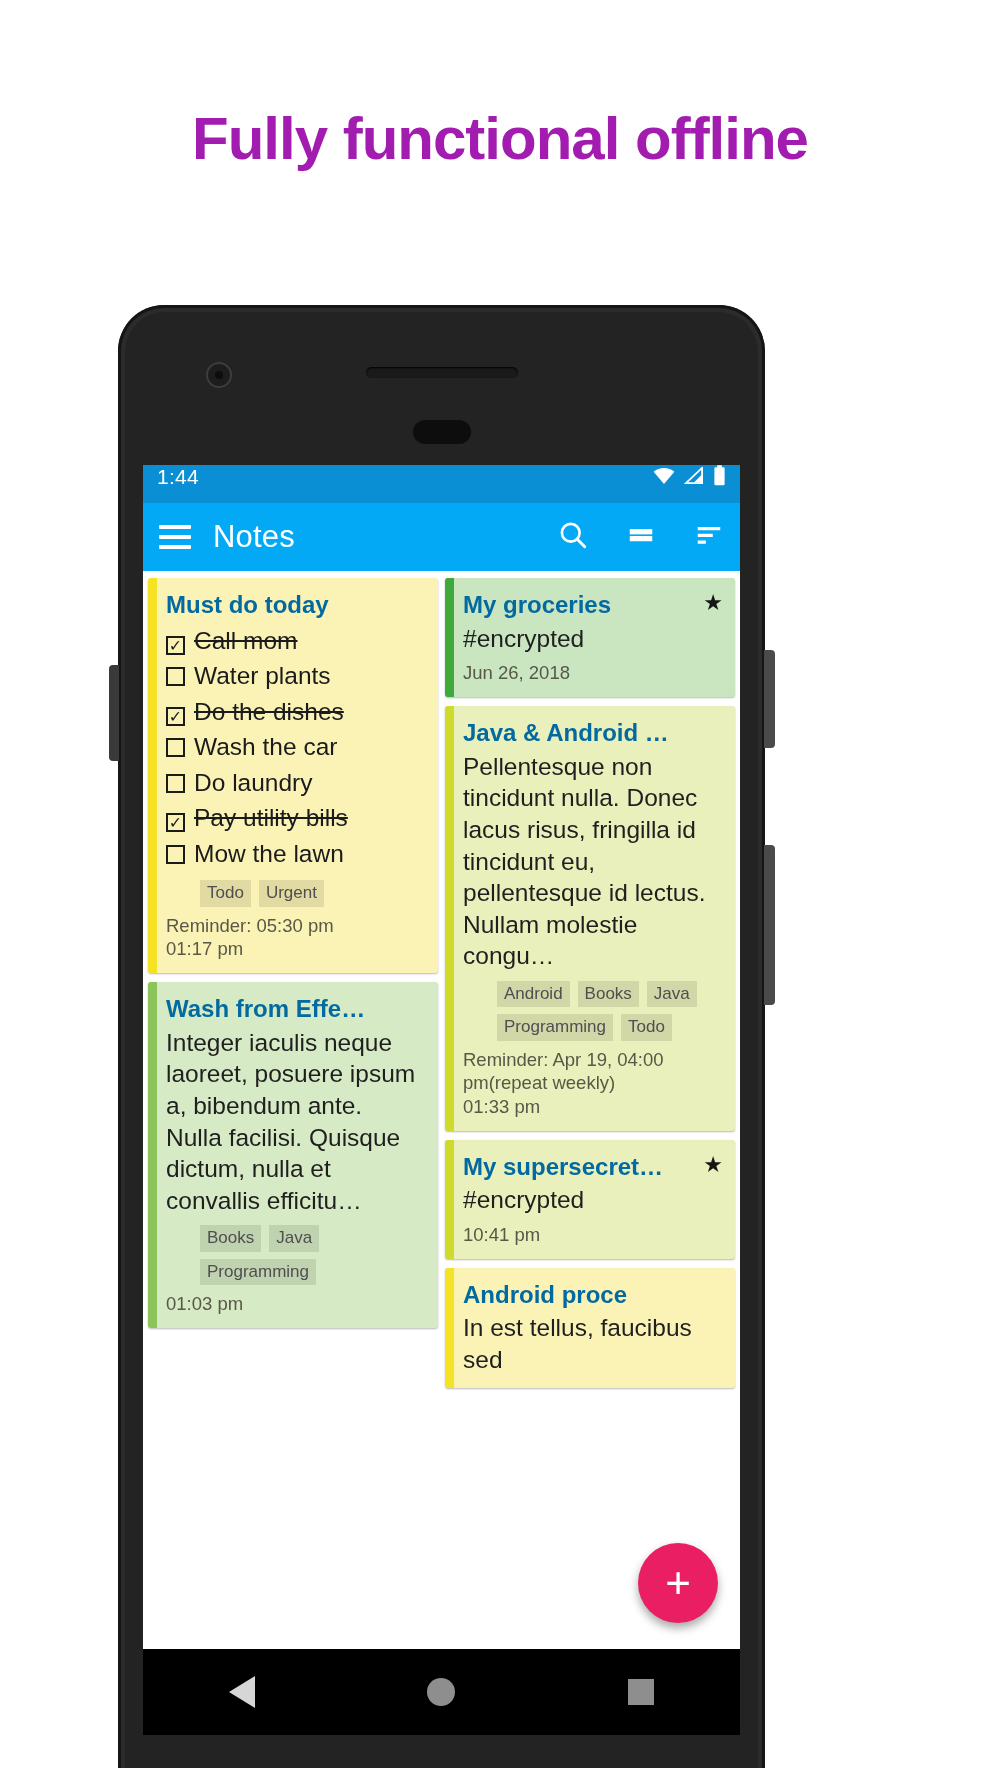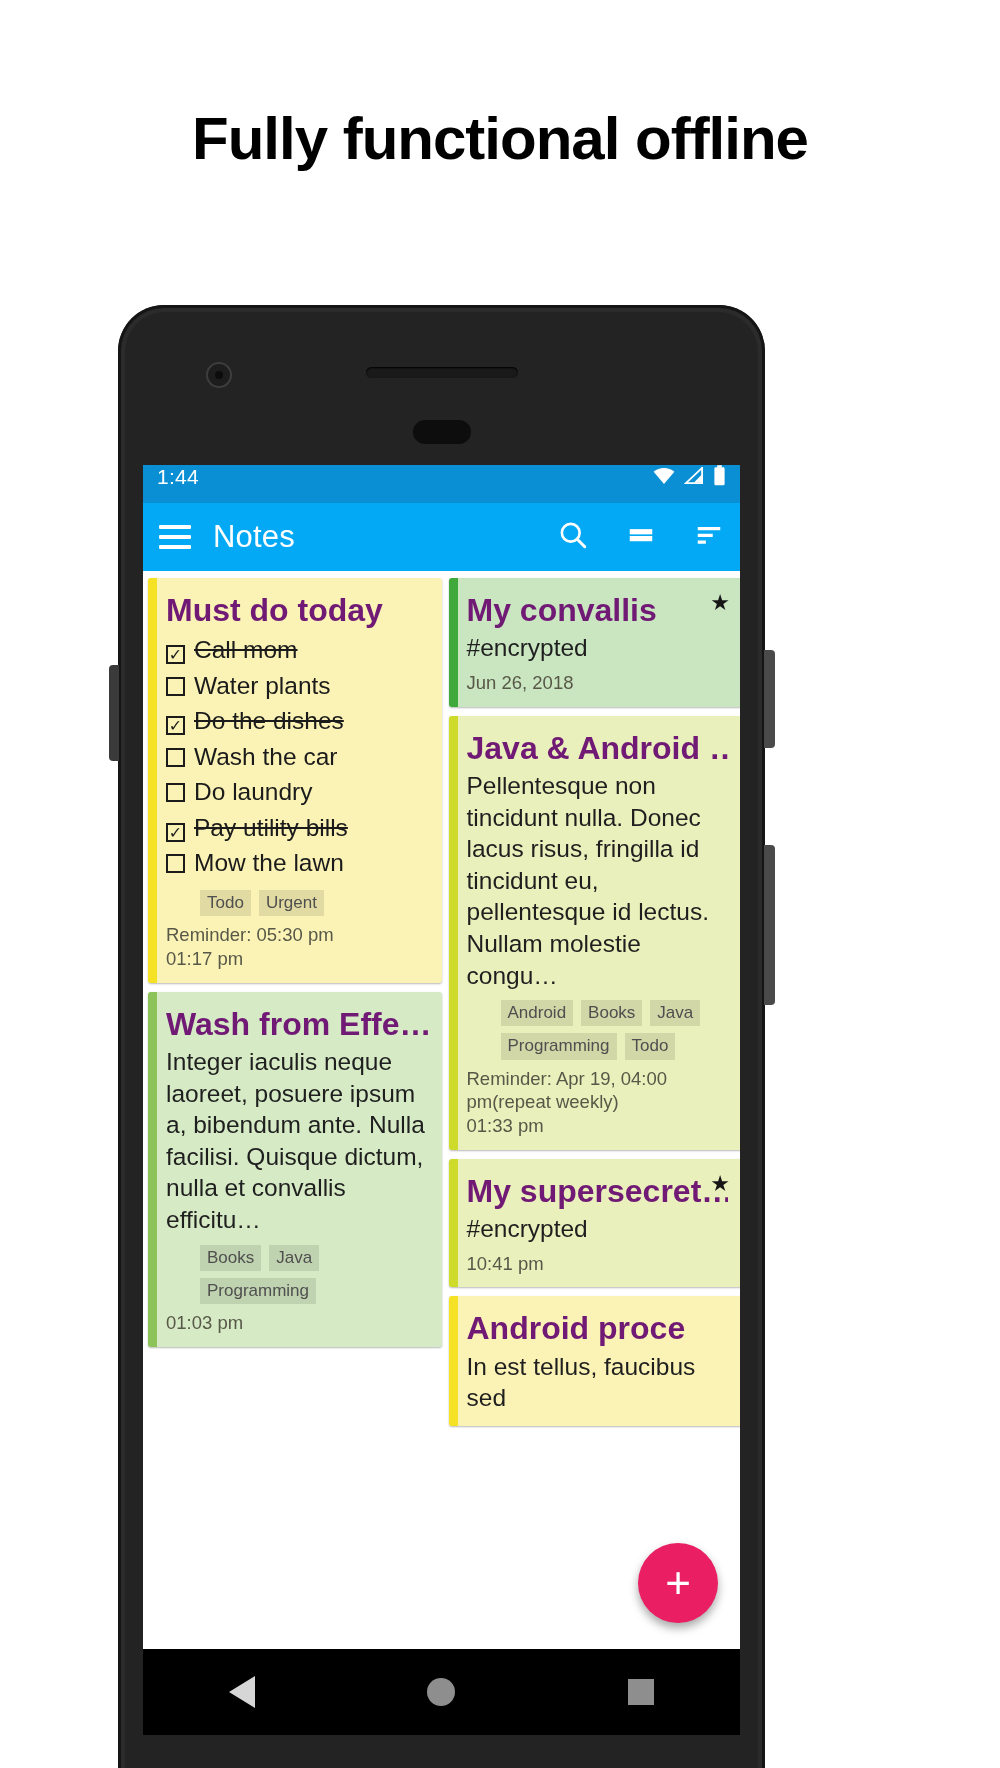--- a/index.html
+++ b/index.html
@@ -16,7 +16,7 @@
     position: absolute; top: 104px; left: 0; width: 1000px;
     text-align: center;
     font-size: 60px; font-weight: bold; letter-spacing: -1px;
-    color: #000000;
+    color: #a21caf;
     font-family: "Liberation Sans", sans-serif;
   }
 

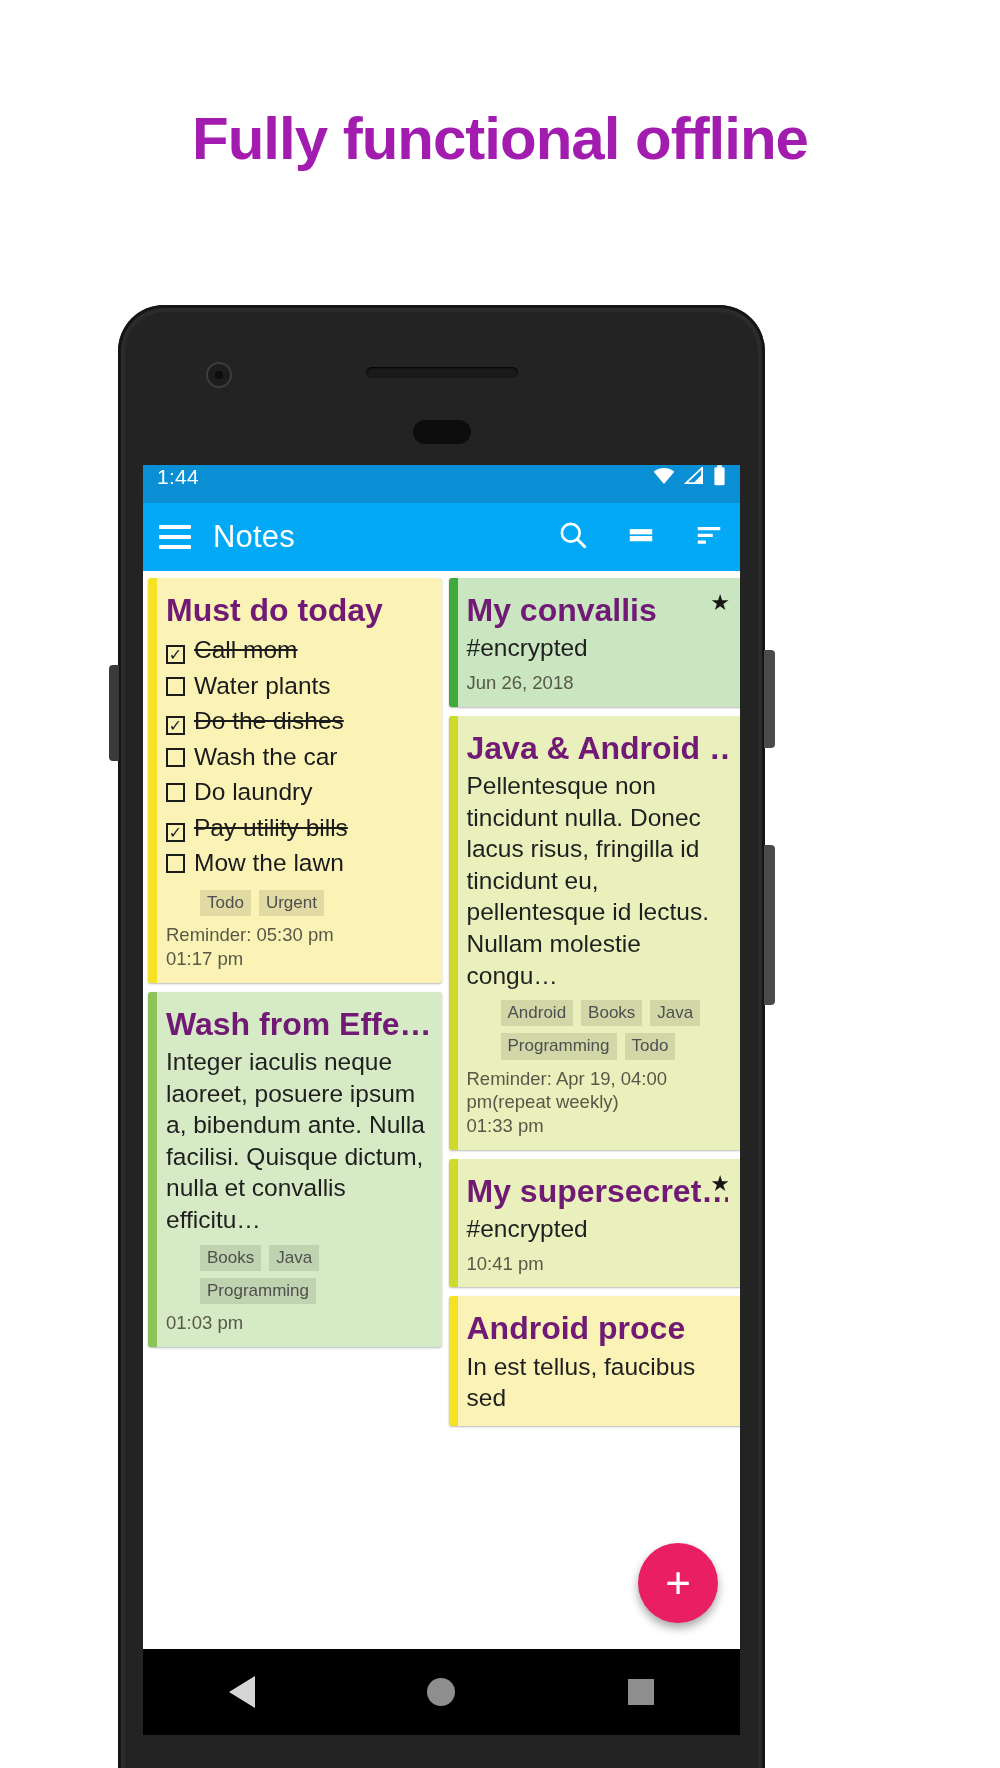--- a/index.html
+++ b/index.html
@@ -110,7 +110,7 @@
     position: absolute; left: 0; top: 0; bottom: 0; width: 9px;
   }
   .note-title {
-    font-size: 32px; font-weight: bold; color: #701a75;
+    font-size: 24px; font-weight: bold; color: #0369a1;
     line-height: 1.2; margin-bottom: 3px;
     white-space: nowrap; overflow: hidden;
   }

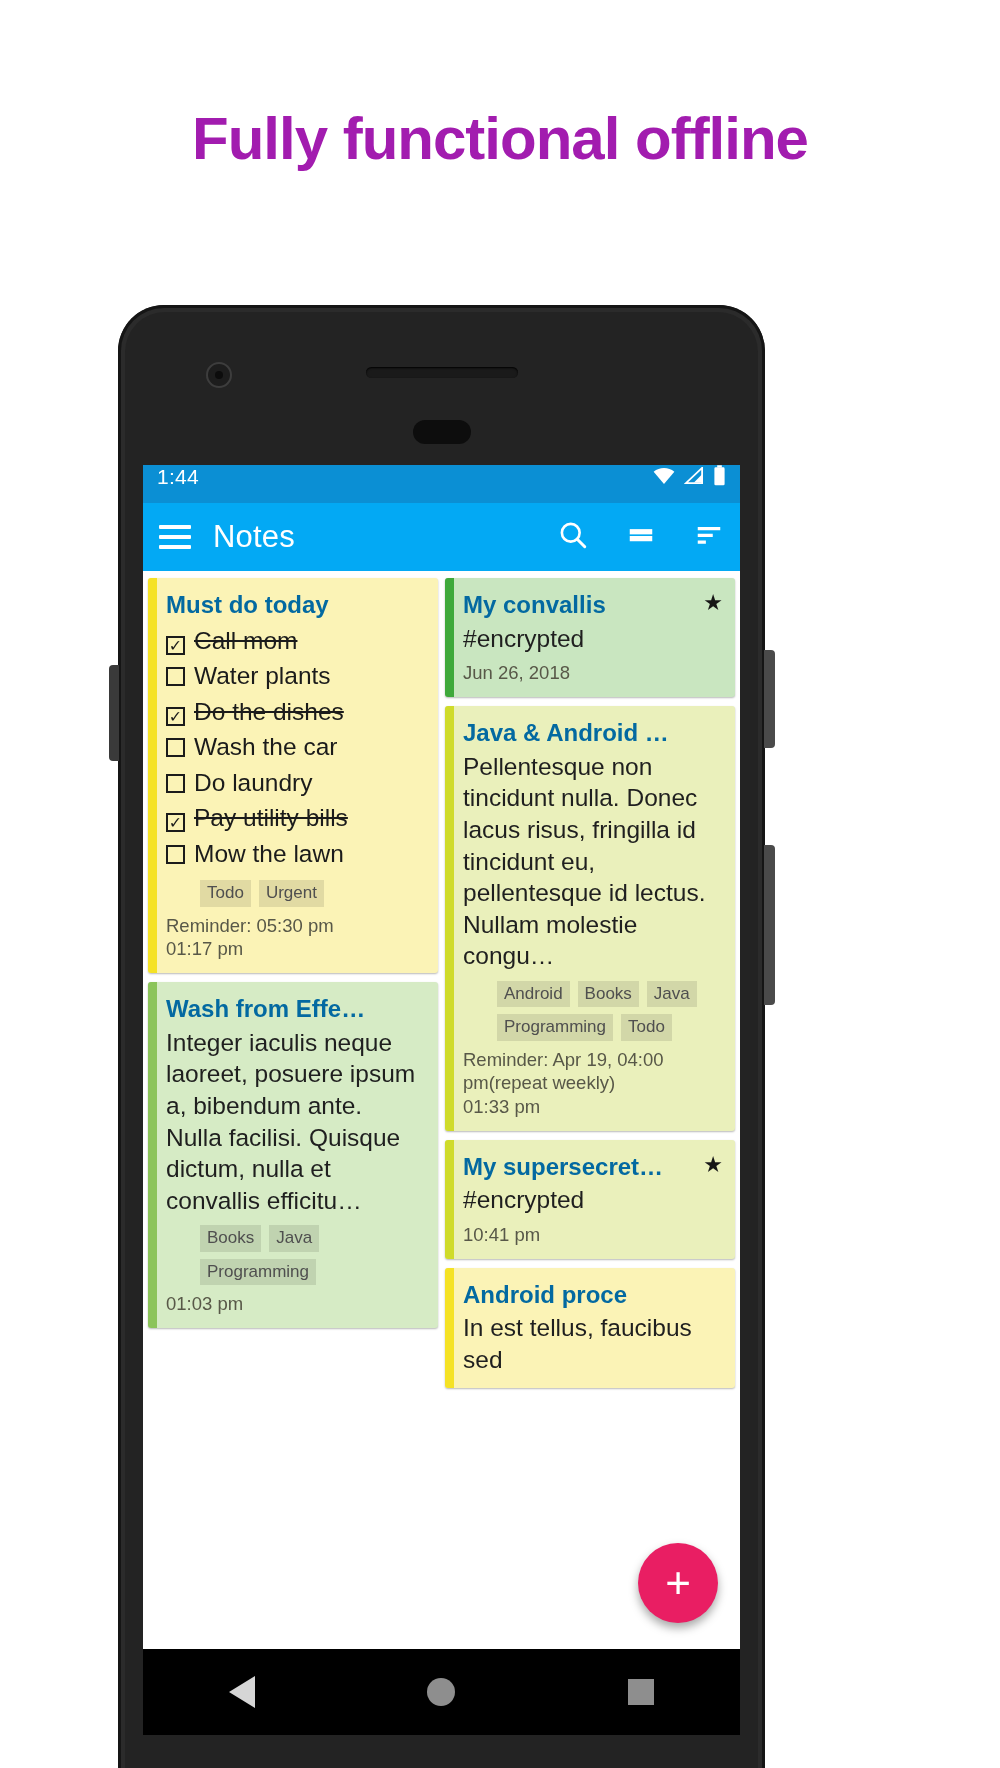--- a/index.html
+++ b/index.html
@@ -291,7 +291,7 @@
           <div class="note" style="background:#c9e6c0">
             <div class="accent" style="background:#3fa93b"></div>
             <span class="star">★</span>
-            <div class="note-title">My convallis</div>
+            <div class="note-title">My groceries</div>
             <div class="note-body">#encrypted</div>
             <div class="meta">Jun 26, 2018</div>
           </div>

